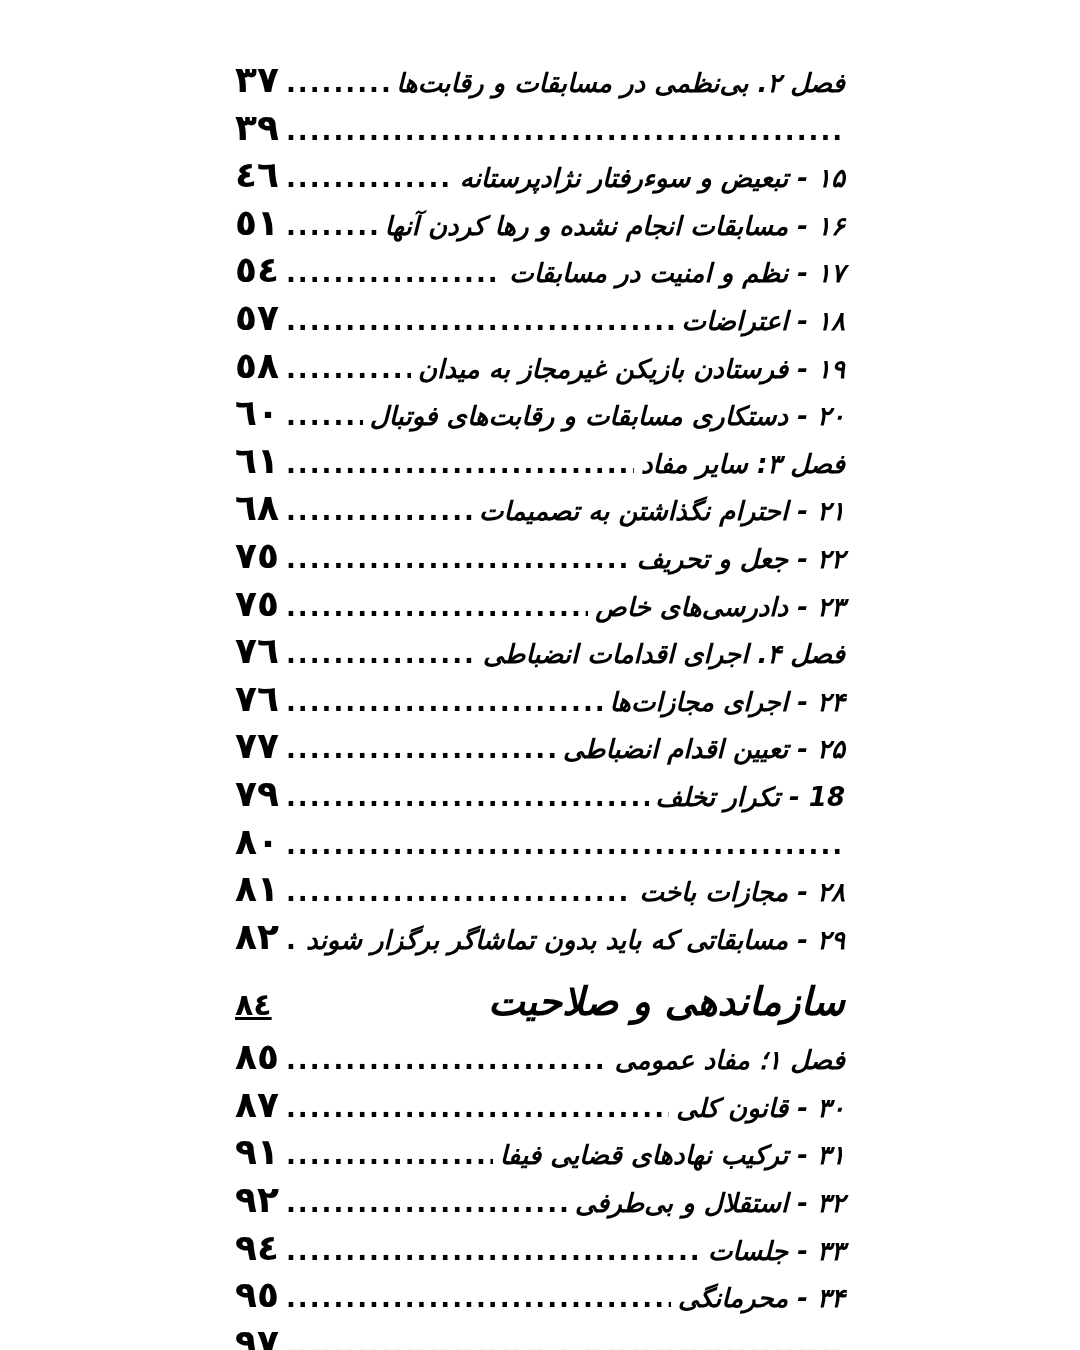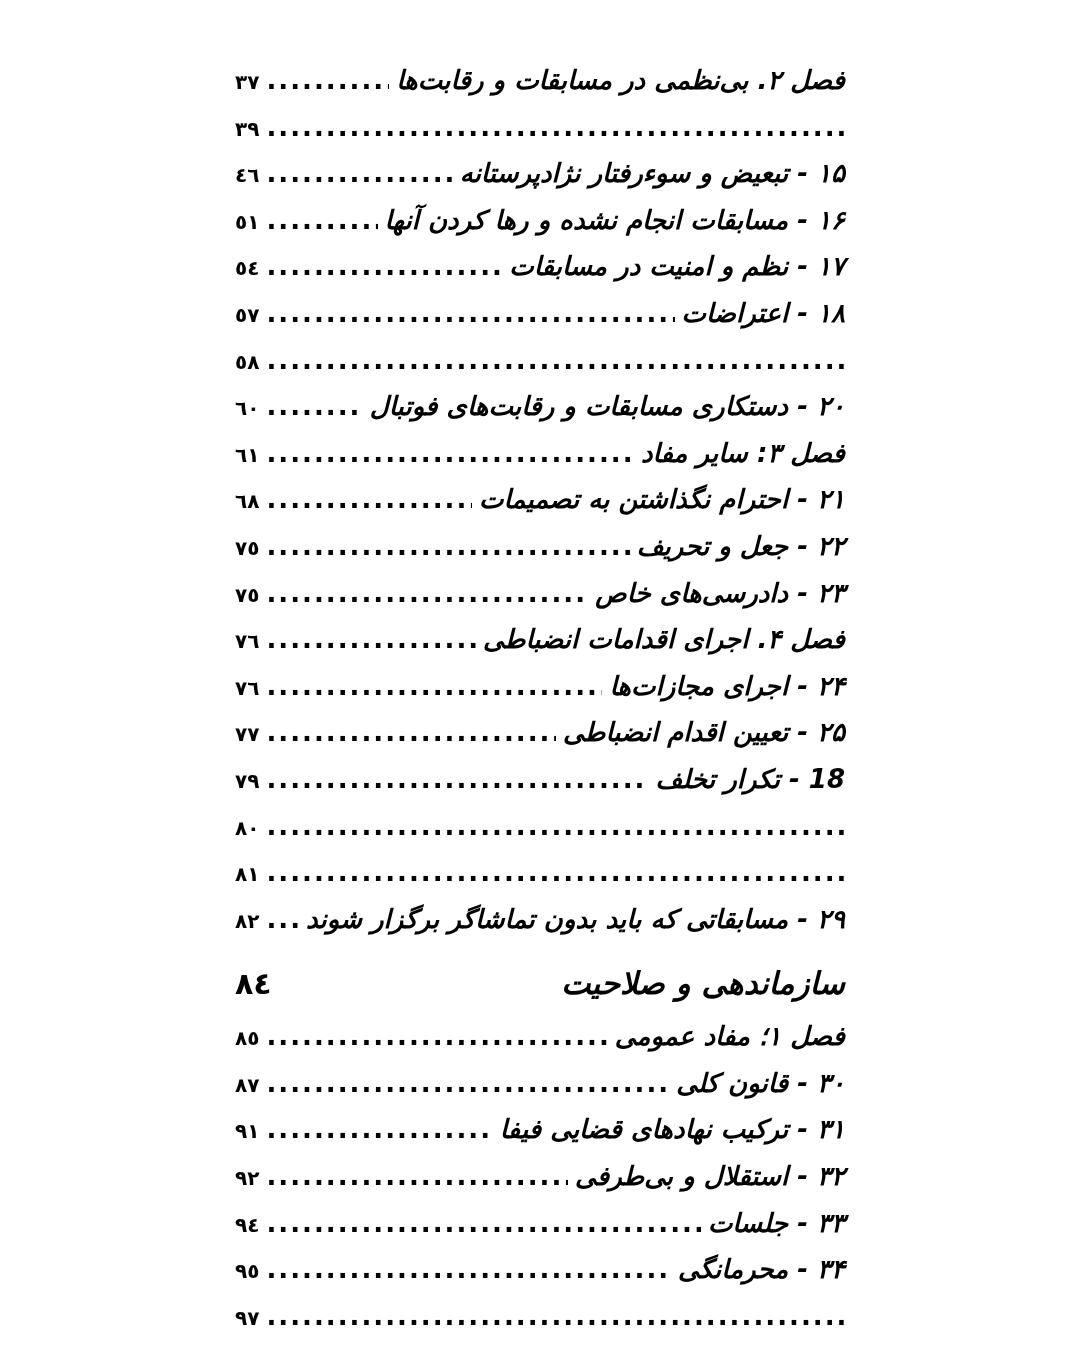--- a/index.html
+++ b/index.html
@@ -50,7 +50,7 @@
   }
   .pagenum {
     white-space: nowrap;
-    font-size: 20px;
+    font-size: 36px;
     flex: 0 0 auto;
   }
   .section-row {

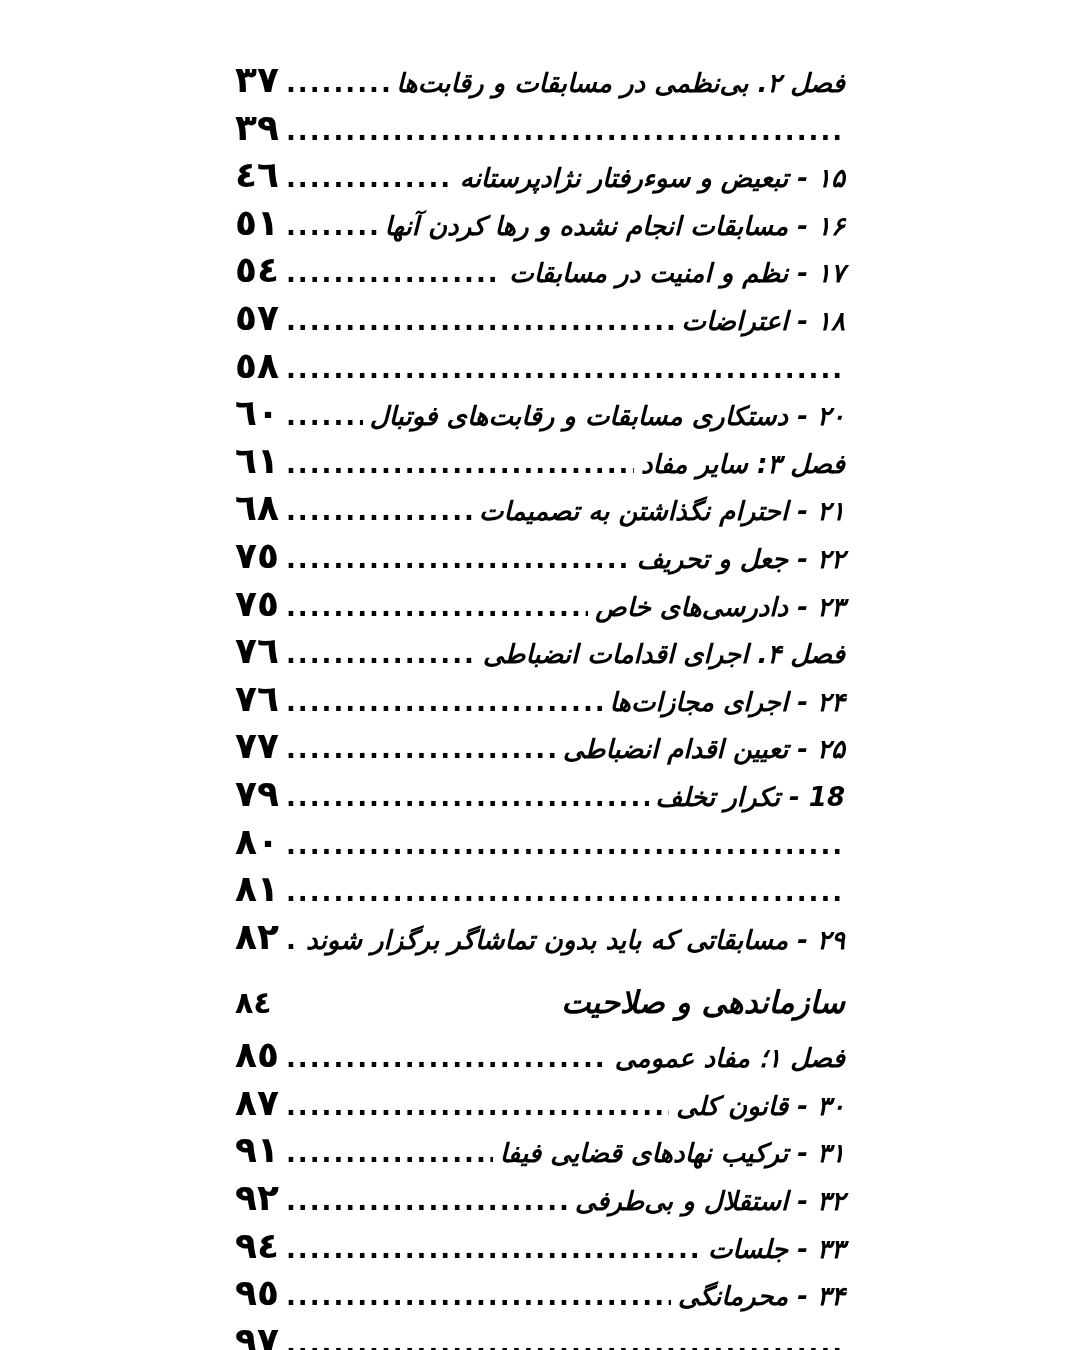--- a/index.html
+++ b/index.html
@@ -111,6 +111,7 @@
     </div>
 
     <div class="row item">
+      <span class="title">۱۹ - فرستادن بازیکن غیرمجاز به میدان</span>
       <span class="leader">........................................................................................................................</span>
       <span class="pagenum">٥٨</span>
     </div>

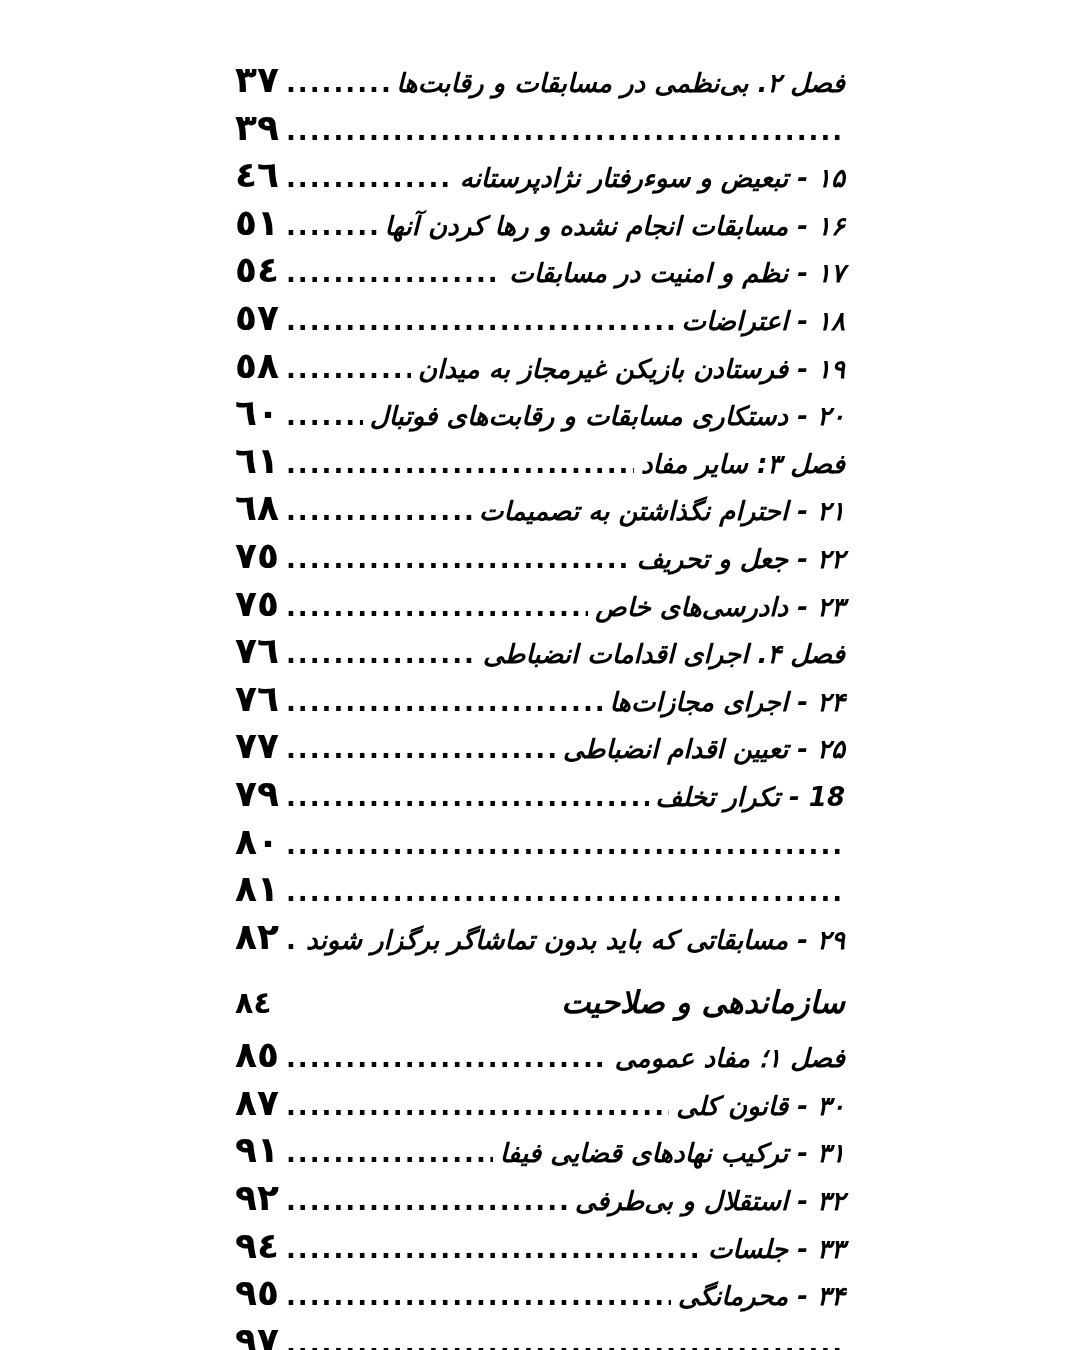--- a/index.html
+++ b/index.html
@@ -176,6 +176,7 @@
     </div>
 
     <div class="row item">
+      <span class="title">۲۸ - مجازات باخت</span>
       <span class="leader">........................................................................................................................</span>
       <span class="pagenum">٨١</span>
     </div>

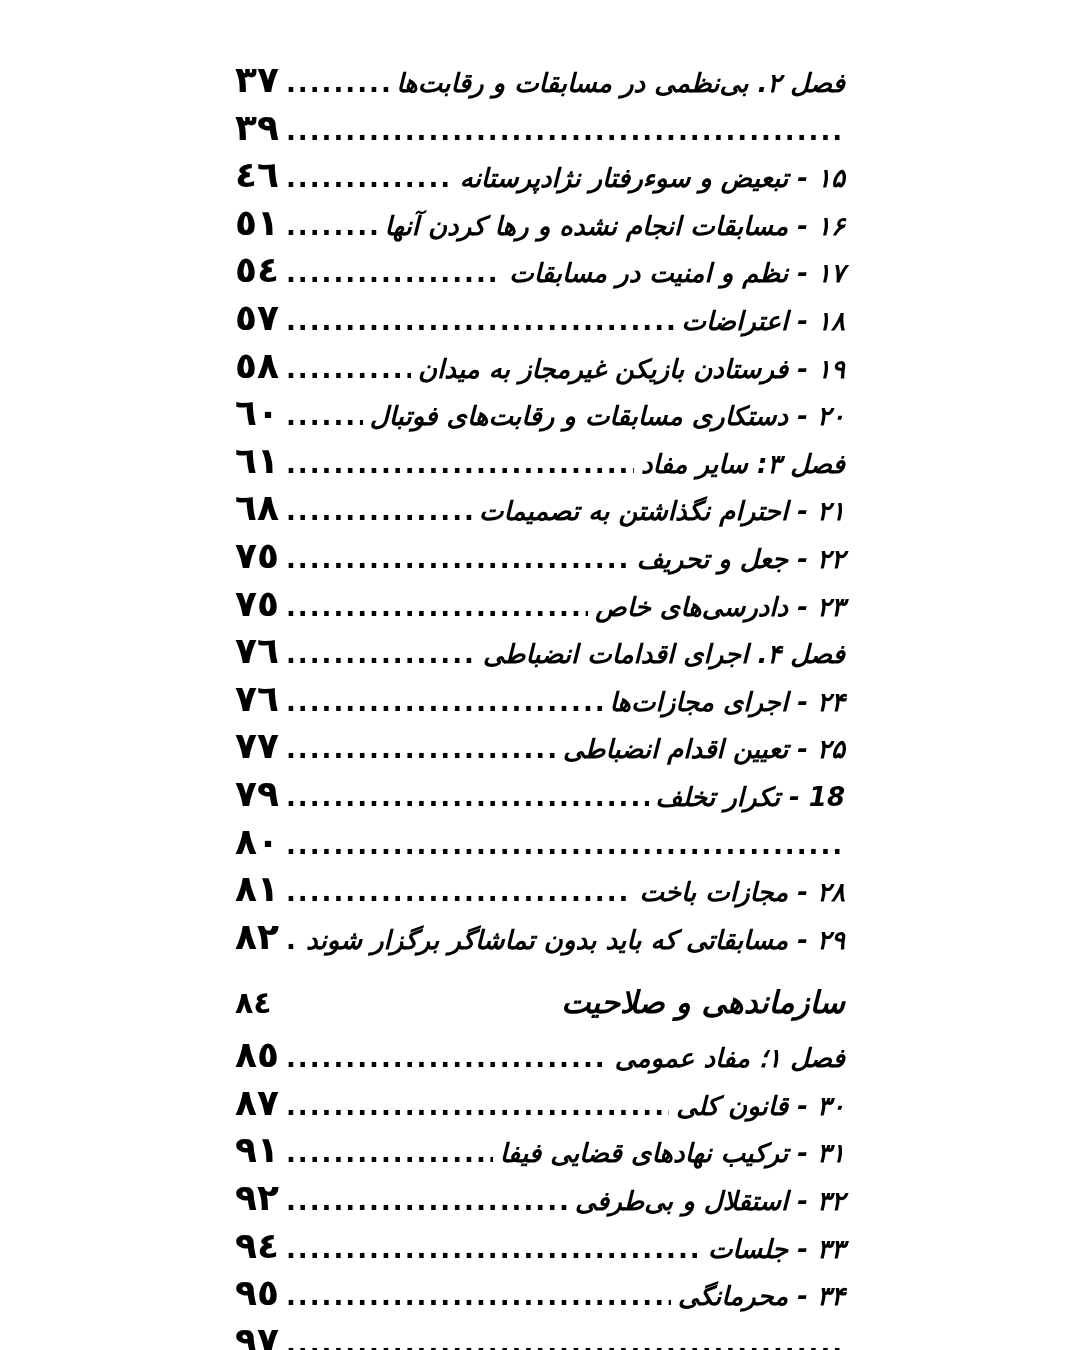--- a/index.html
+++ b/index.html
@@ -64,6 +64,7 @@
   }
   .section-row .pagenum {
     font-size: 30px;
+    text-decoration: underline;
   }
   .spacer {
     flex: 1 1 0;

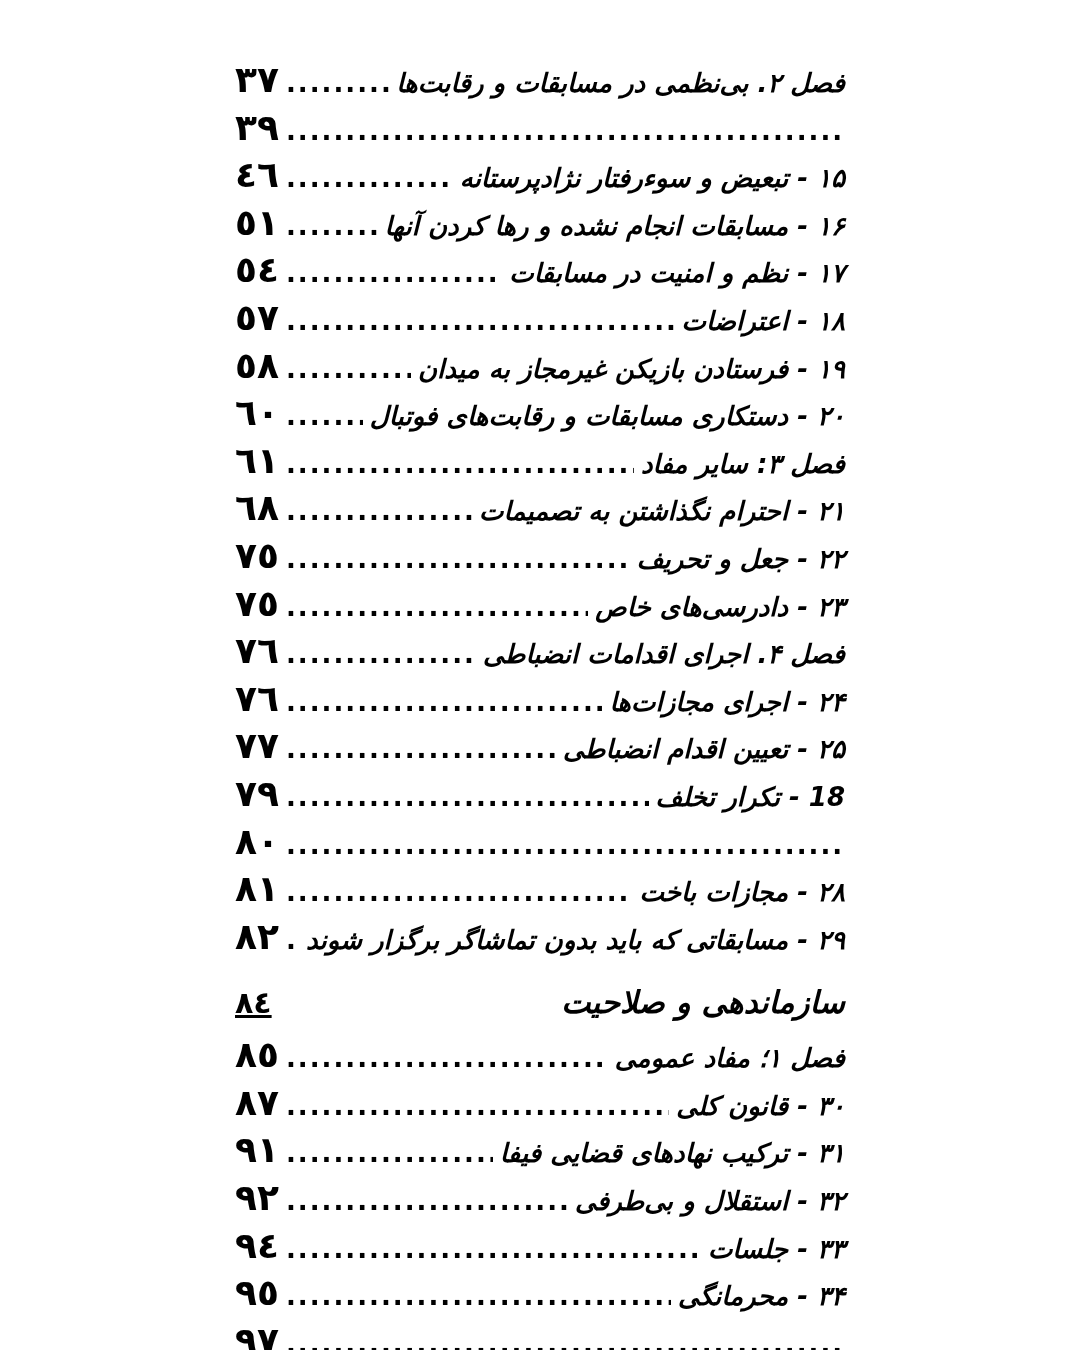--- a/index.html
+++ b/index.html
@@ -60,7 +60,7 @@
     line-height: 60px;
   }
   .section-row .title {
-    font-size: 31px;
+    font-size: 39px;
   }
   .section-row .pagenum {
     font-size: 30px;

